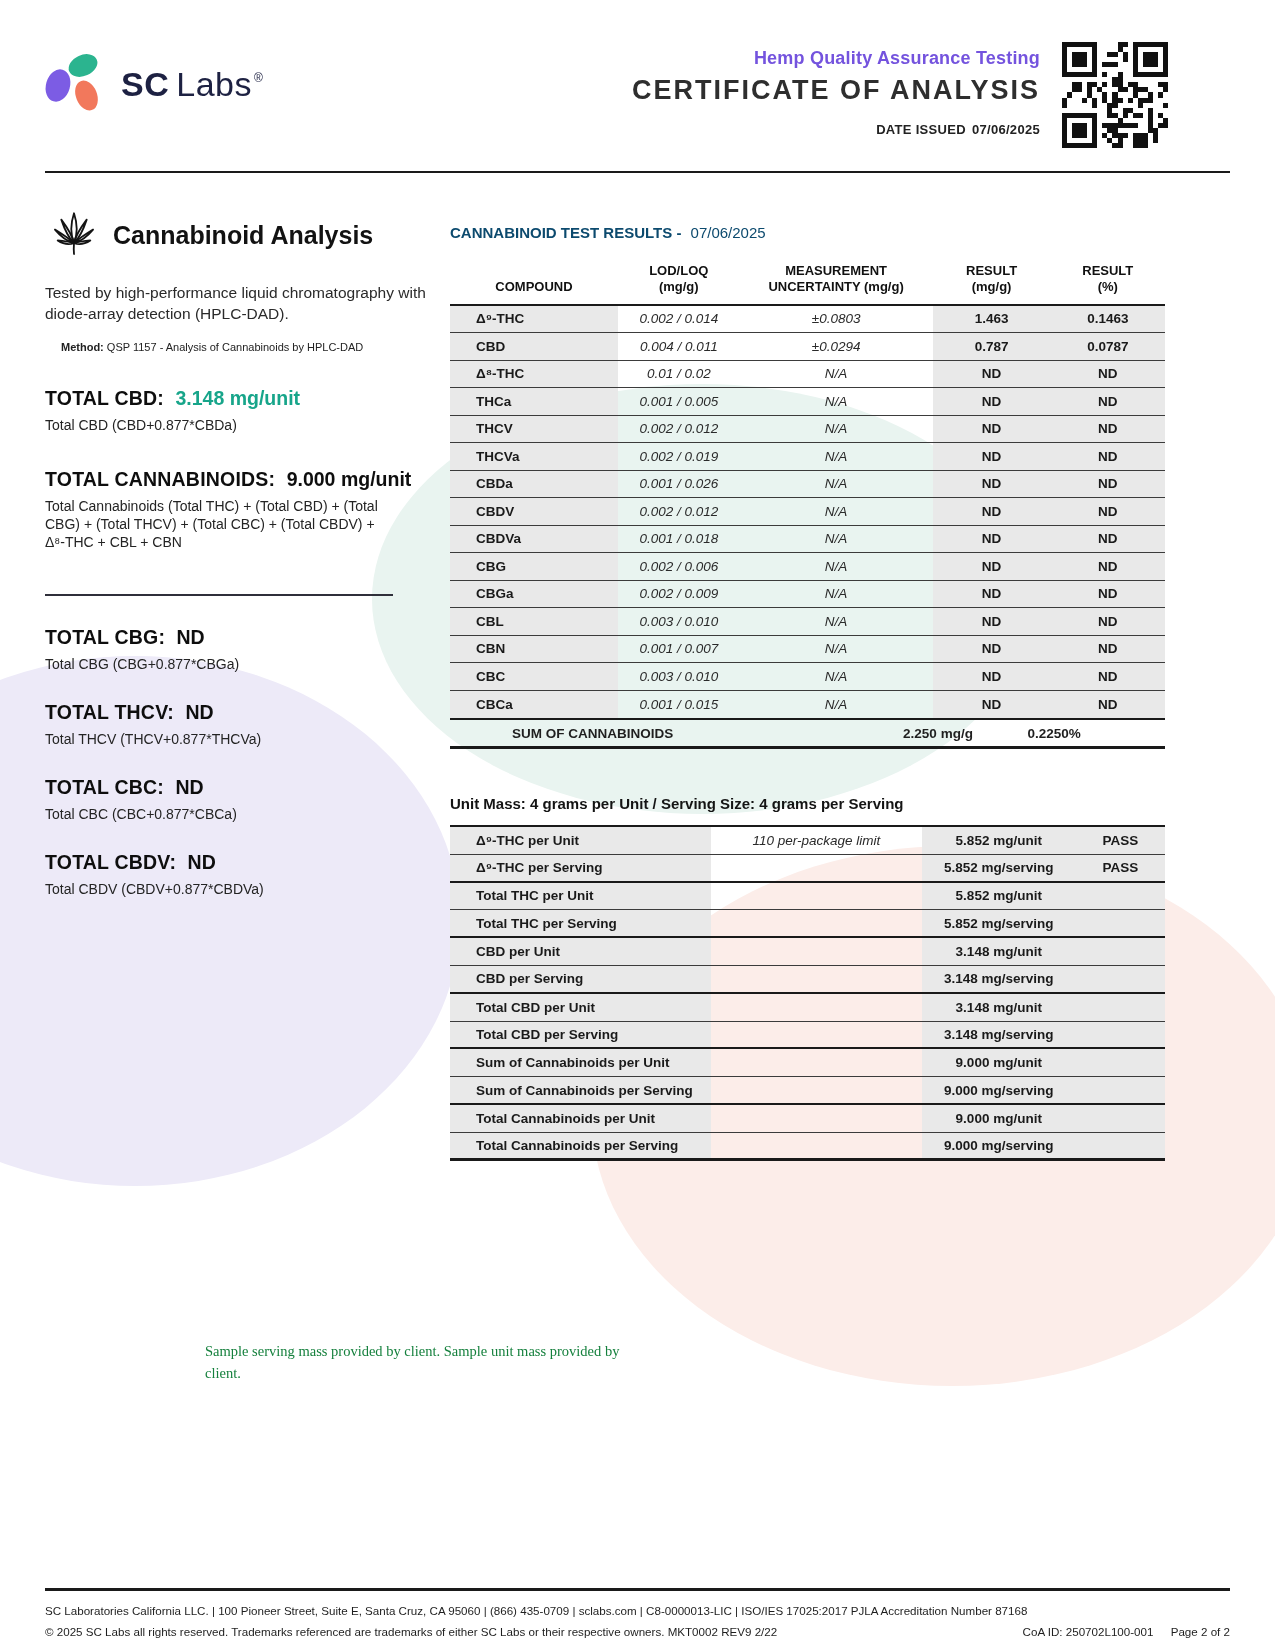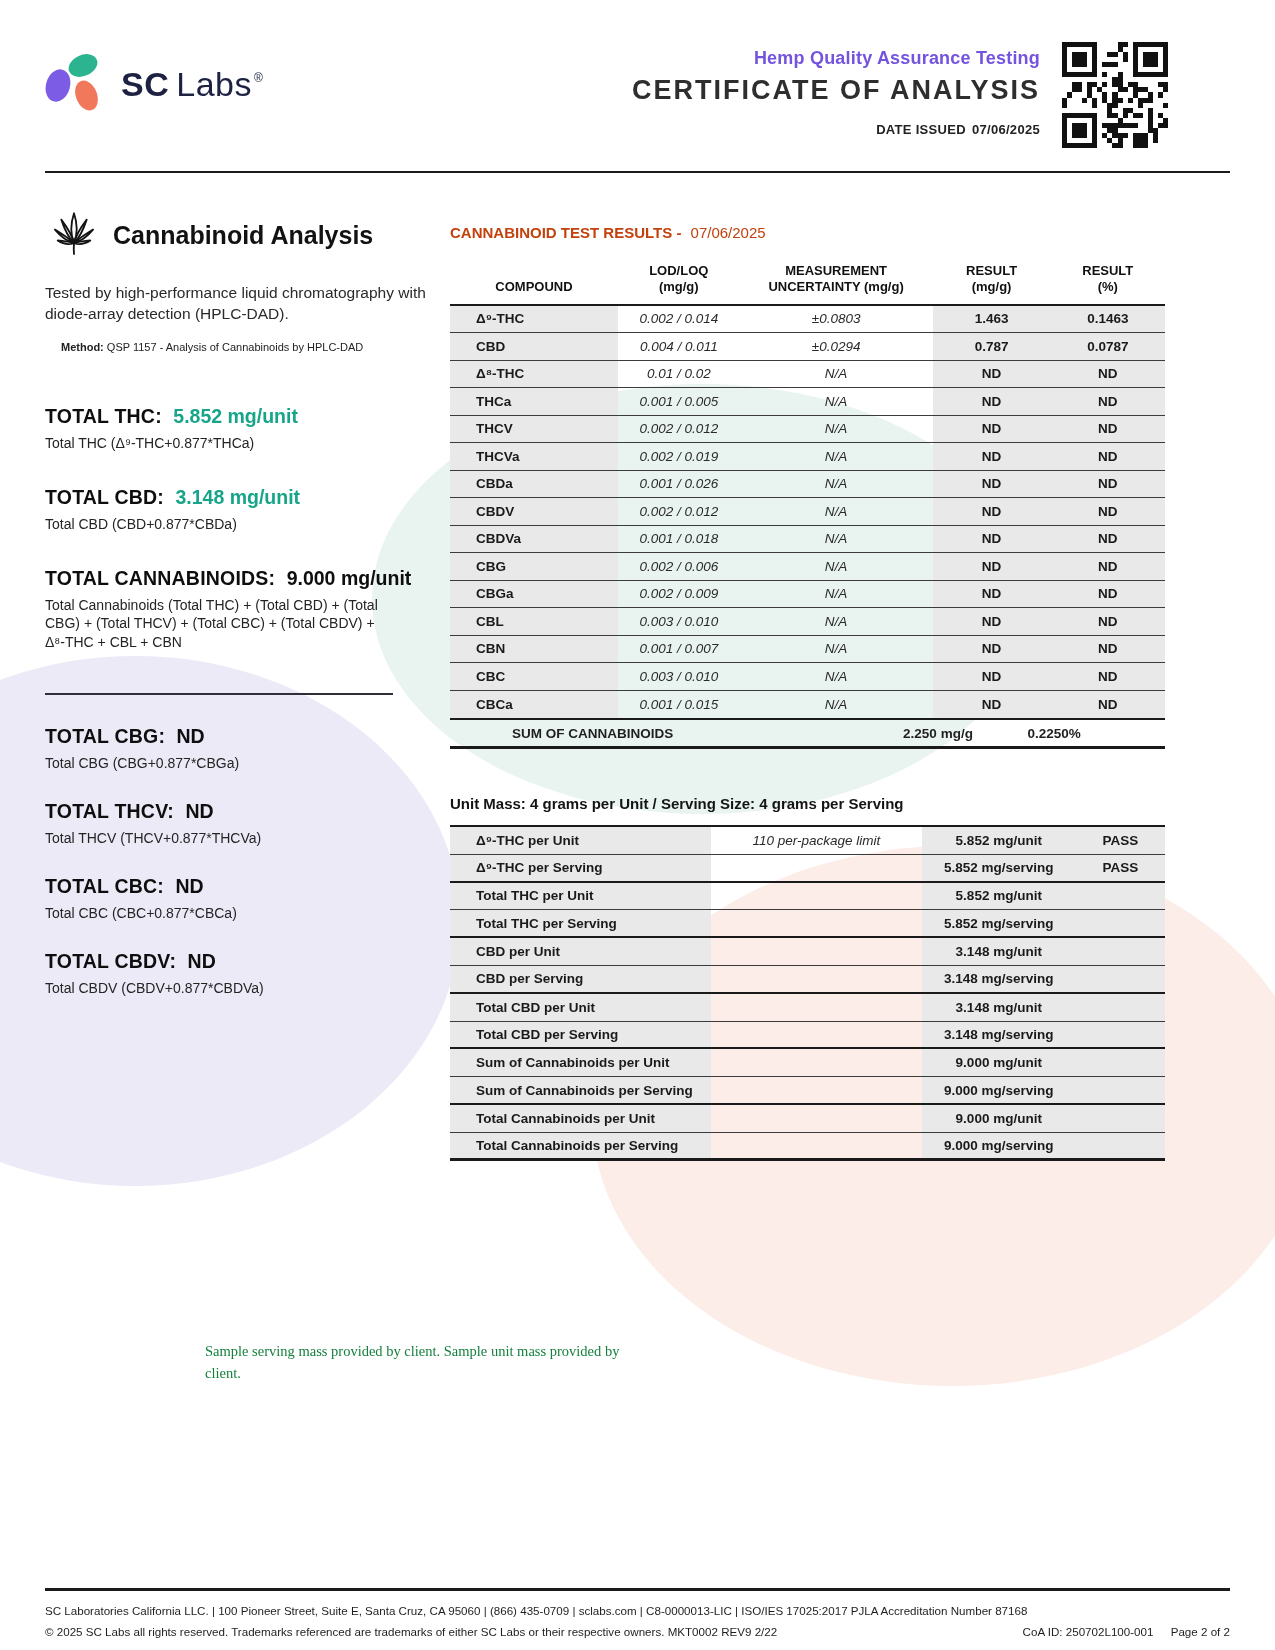--- a/index.html
+++ b/index.html
@@ -57,7 +57,7 @@
 
   
   .right-col{left:437px;top:208px;width:728px;}
-  .results-title{margin-left:13px;font-size:15px;color:#c2410c;}
+  .results-title{margin-left:13px;font-size:15px;color:#0c4a6e;}
   .results-title .b{font-weight:700;}
   .results-title .d{font-weight:400;margin-left:5px;}
   .t1{margin-left:13px;margin-top:22px;width:715px;}

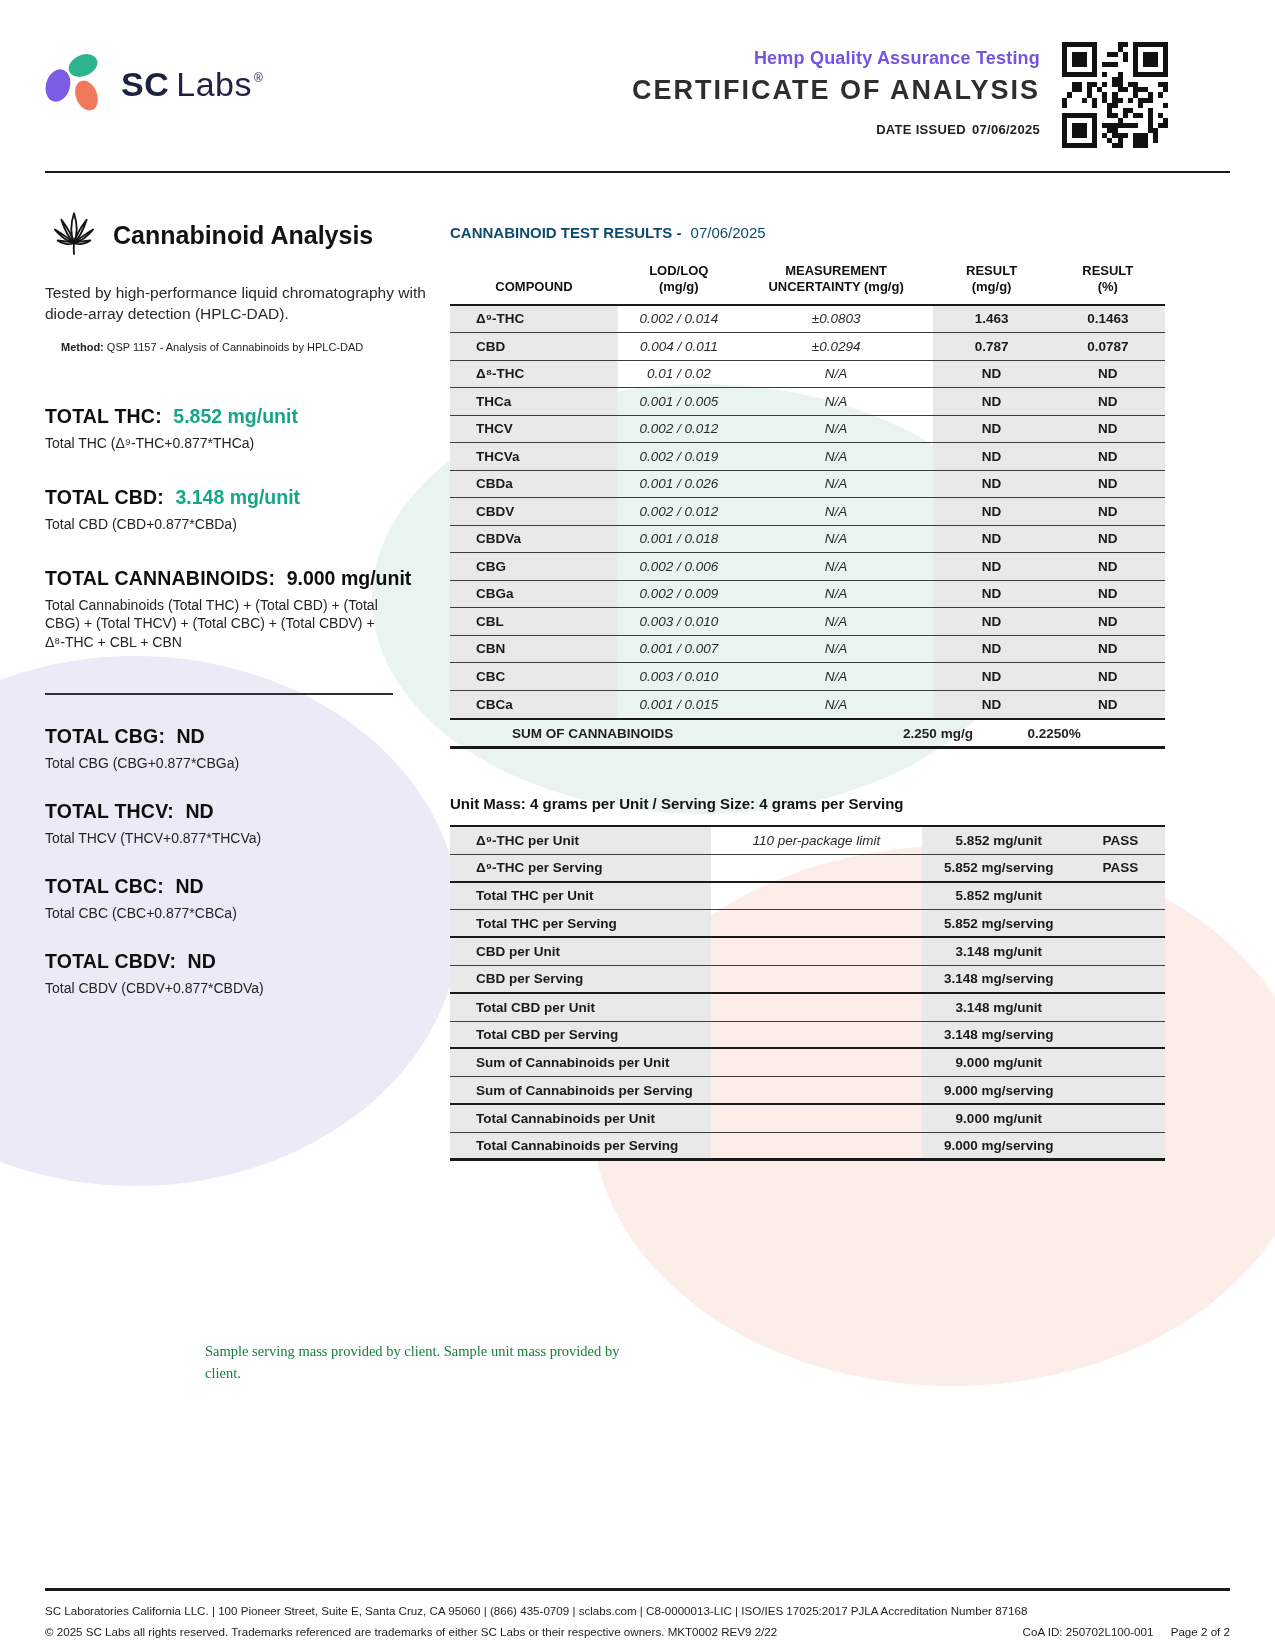--- a/index.html
+++ b/index.html
@@ -352,11 +352,6 @@
       <span>QSP 1157 - Analysis of Cannabinoids by HPLC-DAD</span>
     </p>
 
-    <div class="tot sp1">
-      <span class="tot-label">TOTAL THC:</span>
-      <span class="tot-val teal">5.852 mg/unit</span>
-      <div class="tot-formula">Total THC (Δ⁹-THC+0.877*THCa)</div>
-    </div>
 
     <div class="tot sp2">
       <span class="tot-label">TOTAL CBD:</span>

